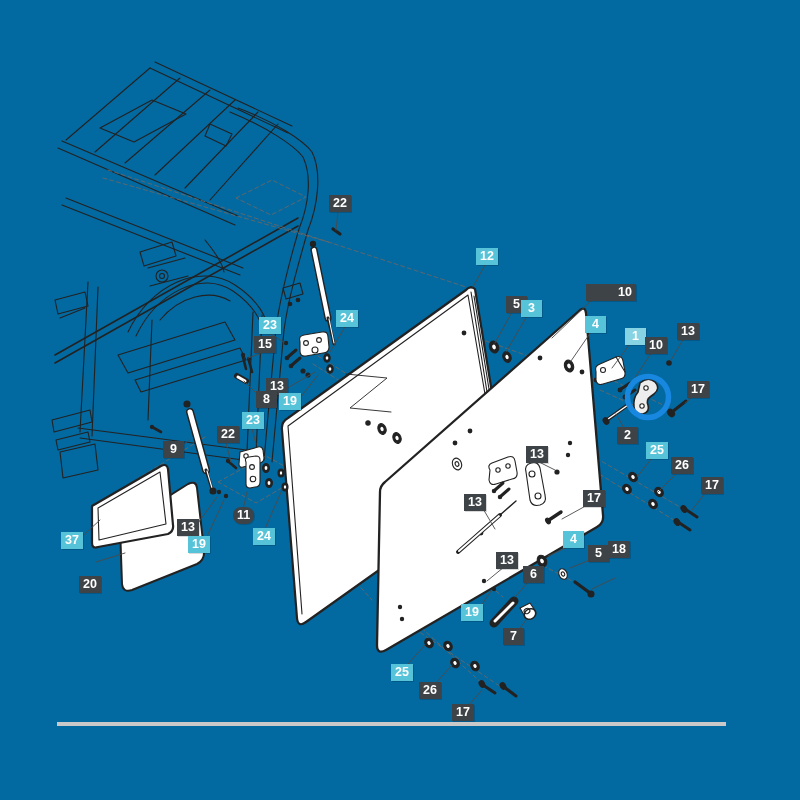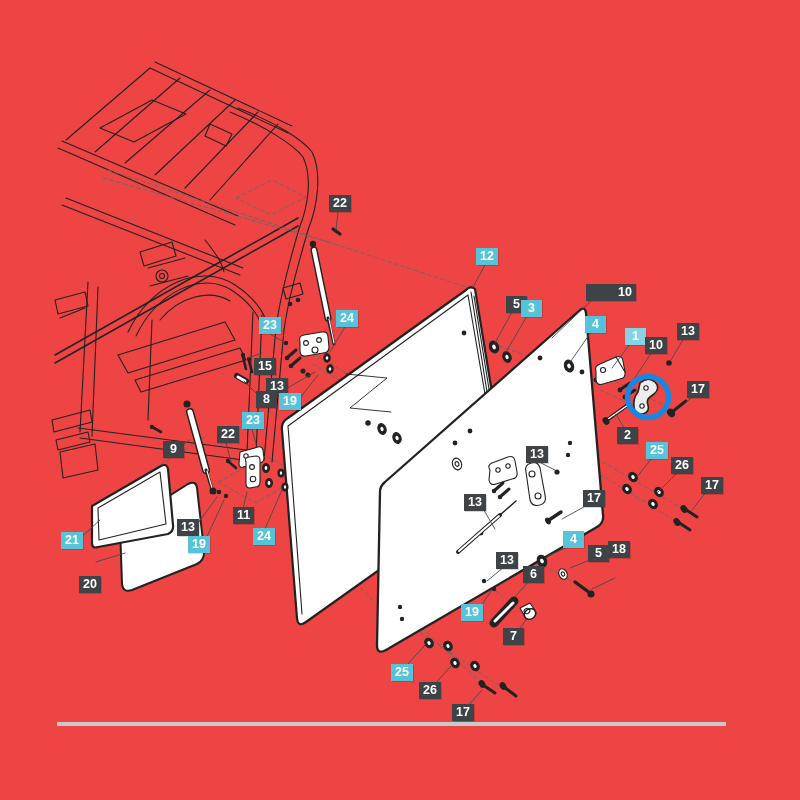--- a/index.html
+++ b/index.html
@@ -17,7 +17,7 @@
 </head>
 <body>
 
-<div id="stage" style="background: #ef4444;">
+<div id="stage" style="background: #0369a1;">
 
   <svg id="drawing" width="800" height="800" viewBox="0 0 800 800">
     <g fill="none" stroke="#222" stroke-width="1.1" stroke-linecap="round" stroke-linejoin="round">

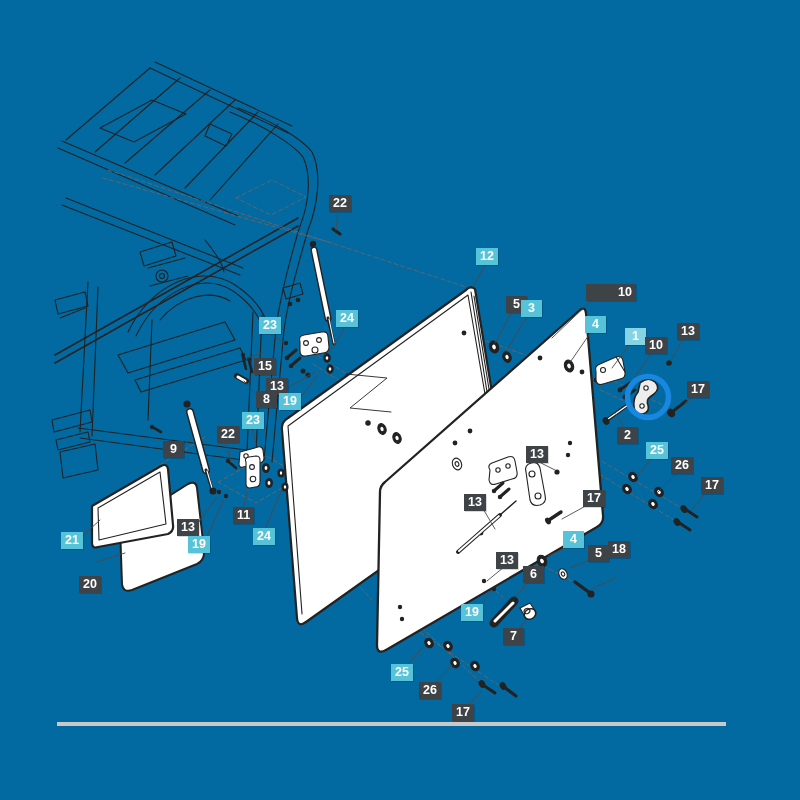--- a/index.html
+++ b/index.html
@@ -316,7 +316,7 @@
       <div class="plabel cyan" style="left: 476px; top: 248px;">12</div>
       <div class="plabel cyan" style="left: 259px; top: 317px;">23</div>
       <div class="plabel cyan" style="left: 336px; top: 310px;">24</div>
-      <div class="plabel dark" style="left: 254px; top: 336px; margin-top: 22px;">15</div>
+      <div class="plabel dark" style="left: 254px; top: 336px;">15</div>
       <div class="plabel dark" style="left: 266px; top: 378px;">13</div>
       <div class="plabel dark" style="left: 256px; top: 391px;">8</div>
       <div class="plabel cyan" style="left: 279px; top: 393px;">19</div>

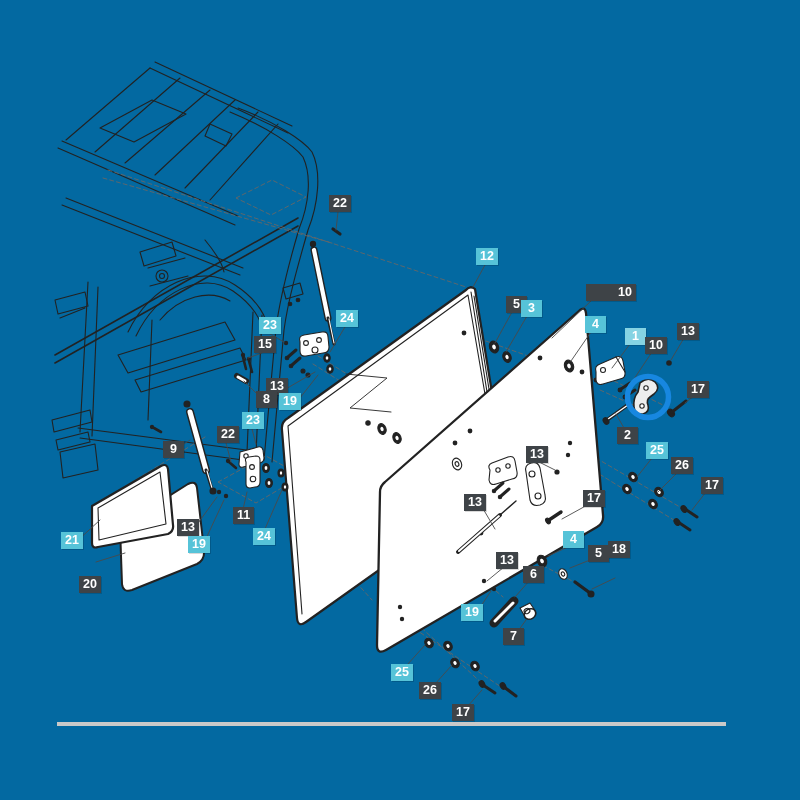--- a/index.html
+++ b/index.html
@@ -323,7 +323,7 @@
       <div class="plabel cyan" style="left: 242px; top: 412px;">23</div>
       <div class="plabel dark" style="left: 217px; top: 426px;">22</div>
       <div class="plabel dark" style="left: 163px; top: 441px;">9</div>
-      <div class="plabel dark" style="left: 233px; top: 507px;">11</div>
+      <div class="plabel dark" style="left: 233px; top: 507px; border-radius: 8px;">11</div>
       <div class="plabel dark" style="left: 177px; top: 519px;">13</div>
       <div class="plabel cyan" style="left: 188px; top: 536px;">19</div>
       <div class="plabel cyan" style="left: 253px; top: 528px;">24</div>

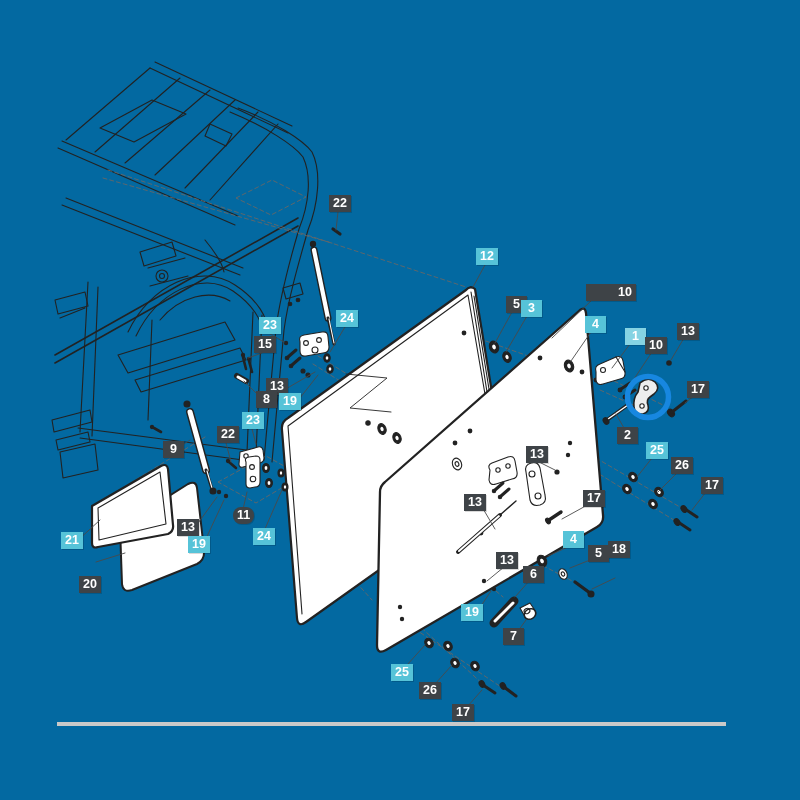--- a/index.html
+++ b/index.html
@@ -327,7 +327,7 @@
       <div class="plabel dark" style="left: 177px; top: 519px;">13</div>
       <div class="plabel cyan" style="left: 188px; top: 536px;">19</div>
       <div class="plabel cyan" style="left: 253px; top: 528px;">24</div>
-      <div class="plabel cyan" style="left: 61px; top: 532px;">21</div>
+      <div class="plabel cyan" style="left: 61px; top: 532px;">37</div>
       <div class="plabel dark" style="left: 79px; top: 576px; text-align: right;">20</div>
       <div class="plabel dark" style="left: 506px; top: 296px;">5</div>
       <div class="plabel cyan" style="left: 521px; top: 300px;">3</div>

